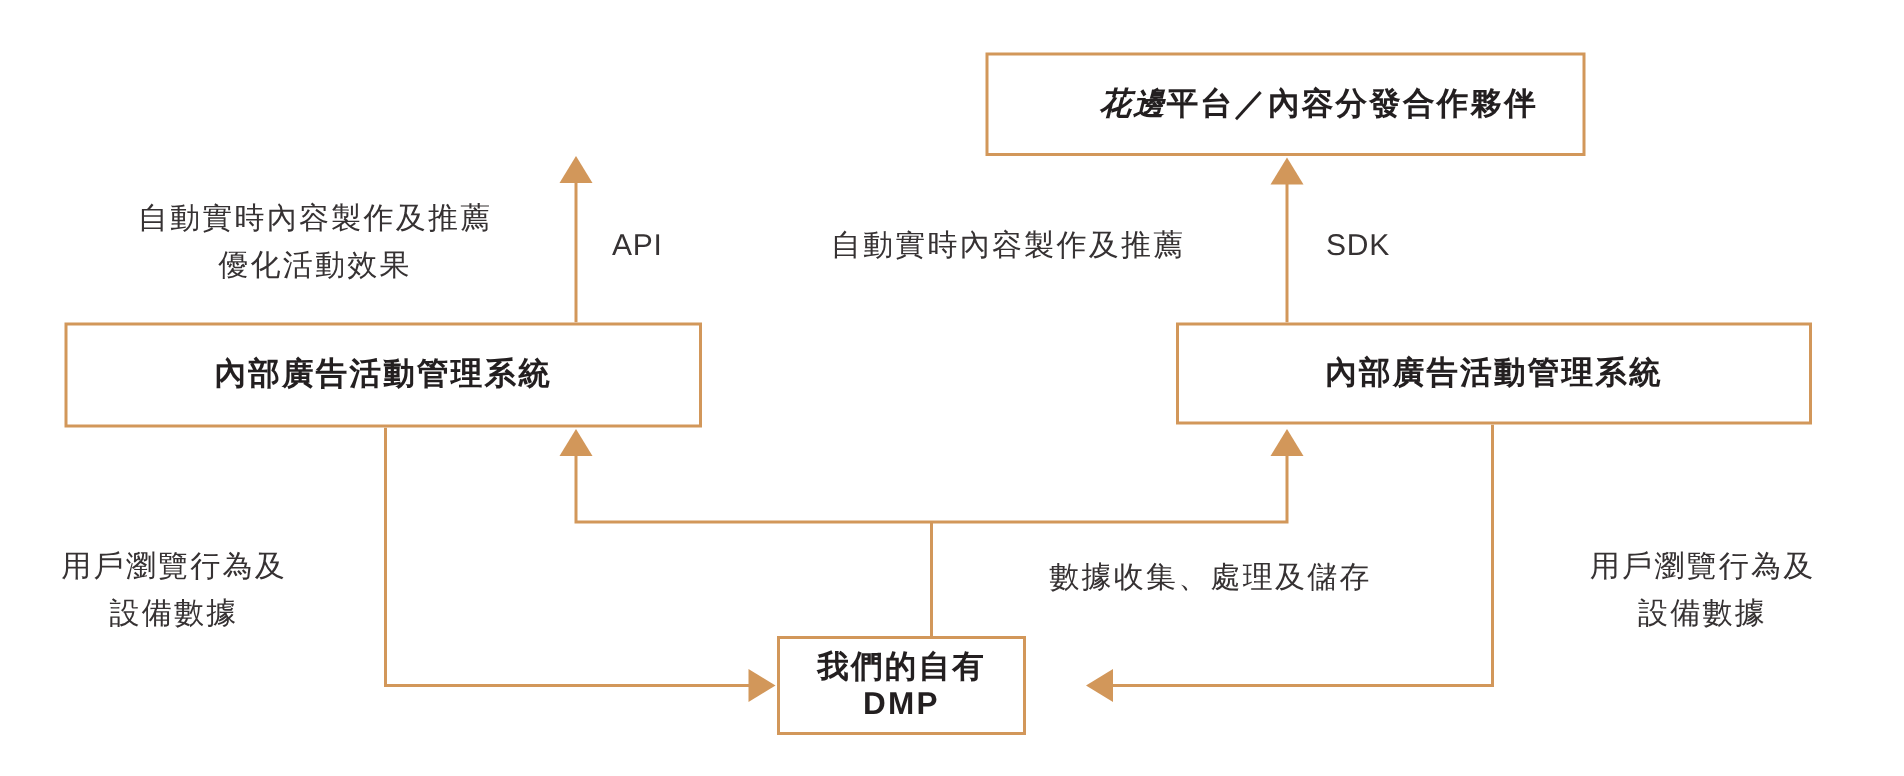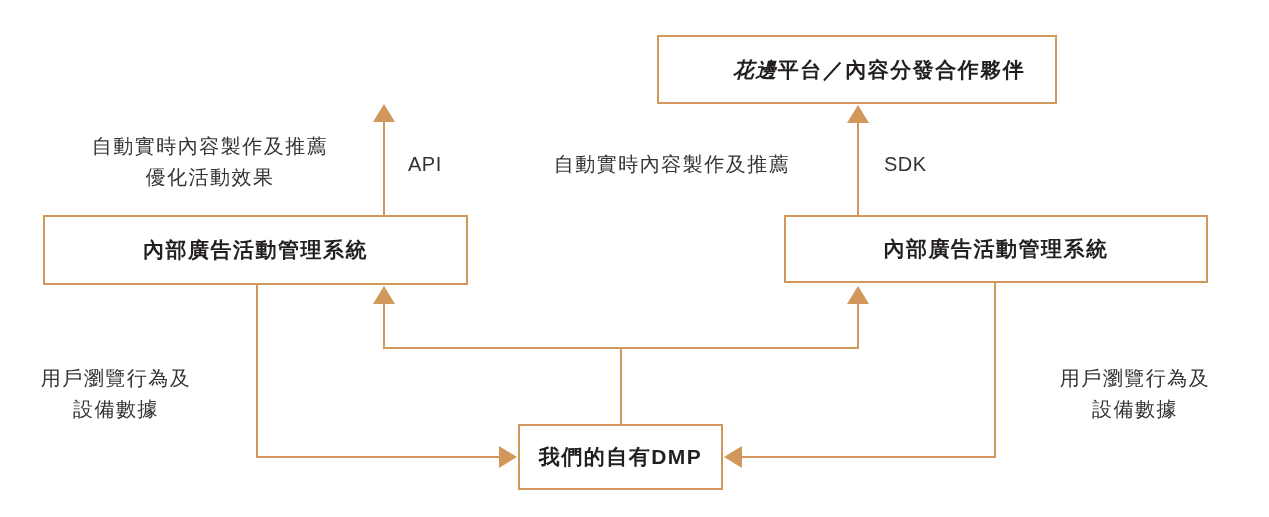--- a/index.html
+++ b/index.html
@@ -140,6 +140,7 @@
     <div>設備數據</div>
   </div>
 
+  <div class="edge-label" style="left:657px; top:370px; width:300px;">數據收集、處理及儲存</div>
 
   <div class="edge-label" style="left:1035px; top:363px; width:200px;">
     <div>用戶瀏覽行為及</div>

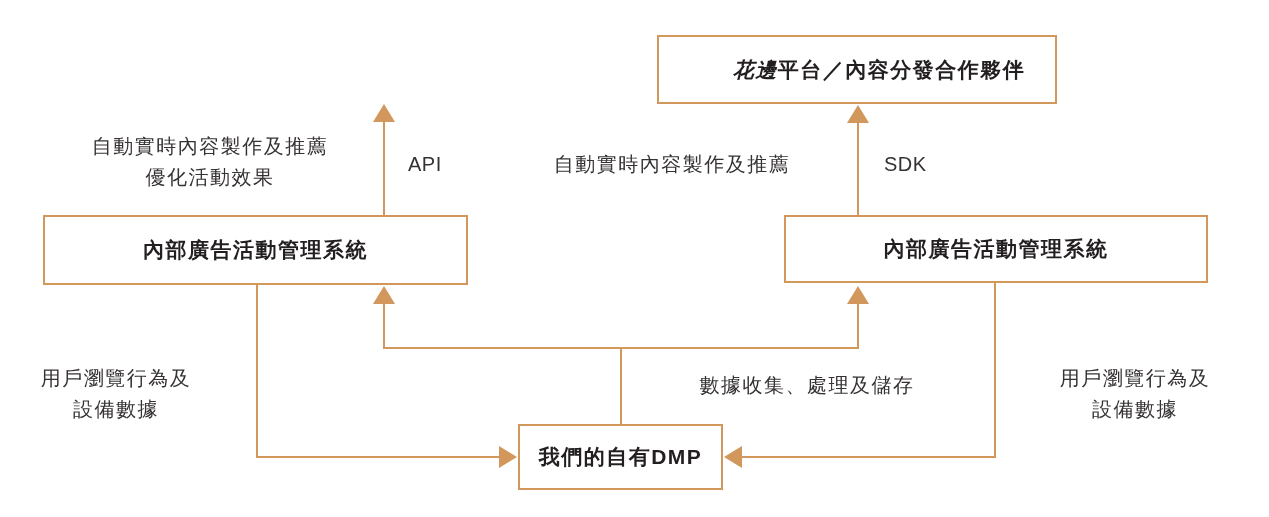--- a/index.html
+++ b/index.html
@@ -119,7 +119,7 @@
     <span>內部廣告活動管理系統</span>
   </div>
 
-  <div class="node" style="left:518px; top:424px; width:205px; height:66px;">
+  <div class="node" style="left:518px; top:424px; width:166px; height:66px;">
     <span>我們的自有DMP</span>
   </div>
 

